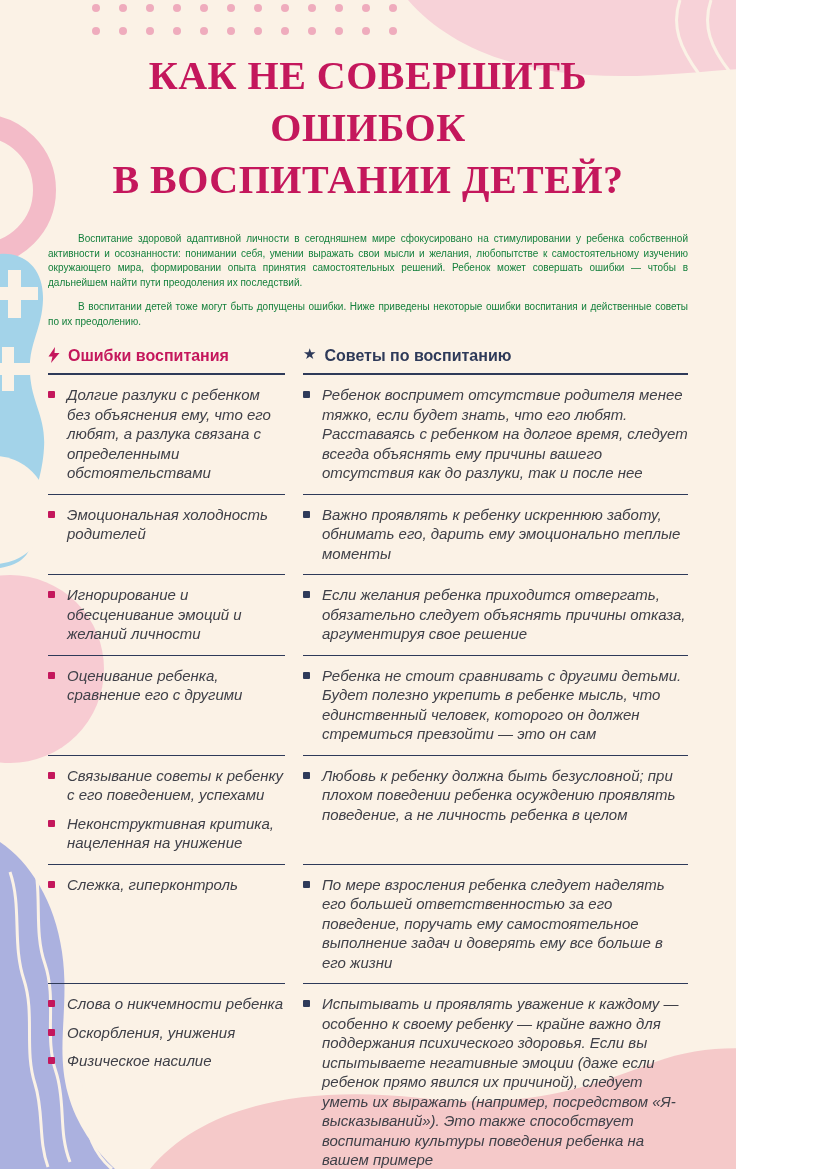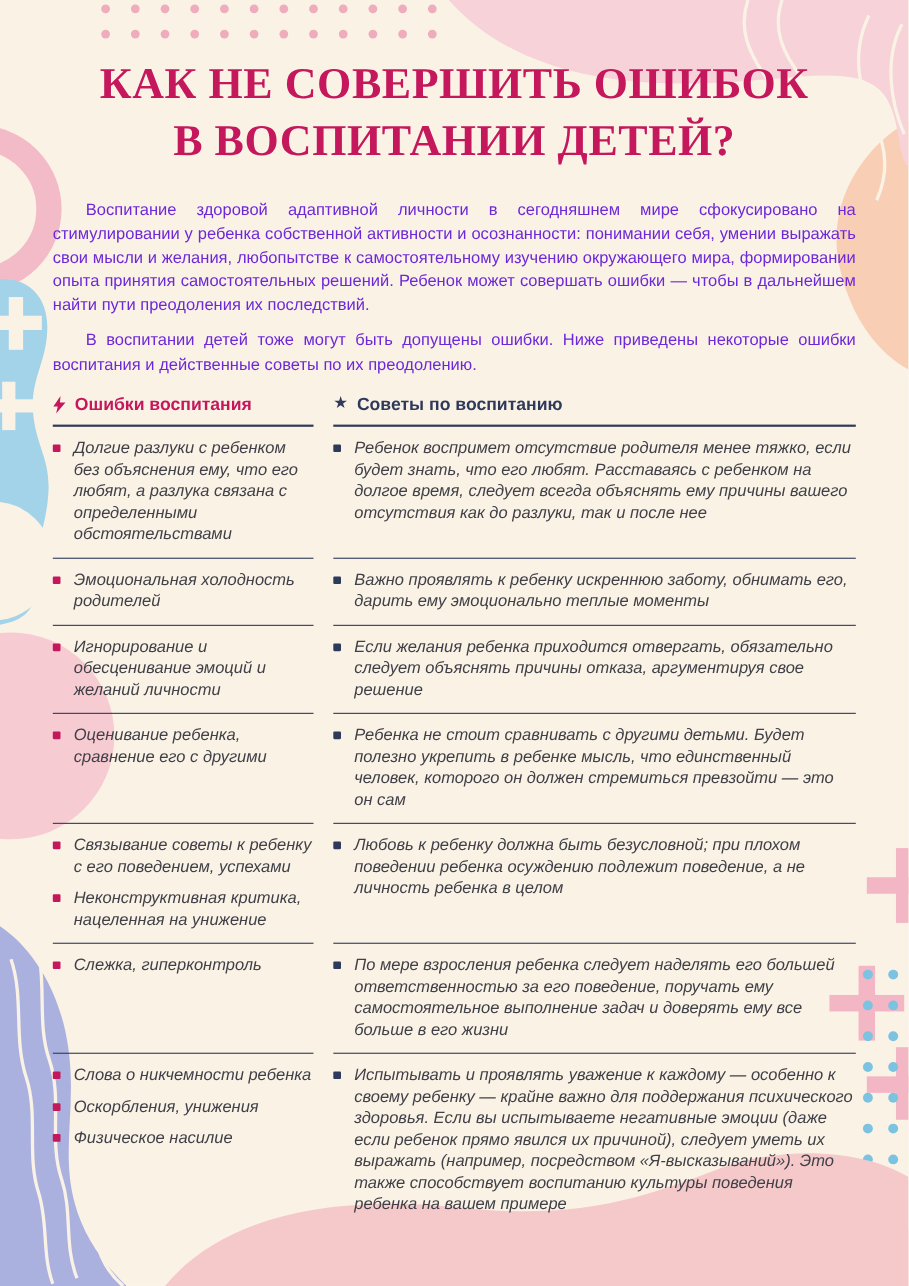--- a/index.html
+++ b/index.html
@@ -7,7 +7,7 @@
   body { font-family:"Liberation Sans","DejaVu Sans",sans-serif; }
 
   .page {
-    position:relative; width:826px; height:1169px;
+    position:relative; width:736px; height:1169px;
     background:#FBF2E6; overflow:hidden;
   }
   .deco { position:absolute; inset:0; z-index:0; }

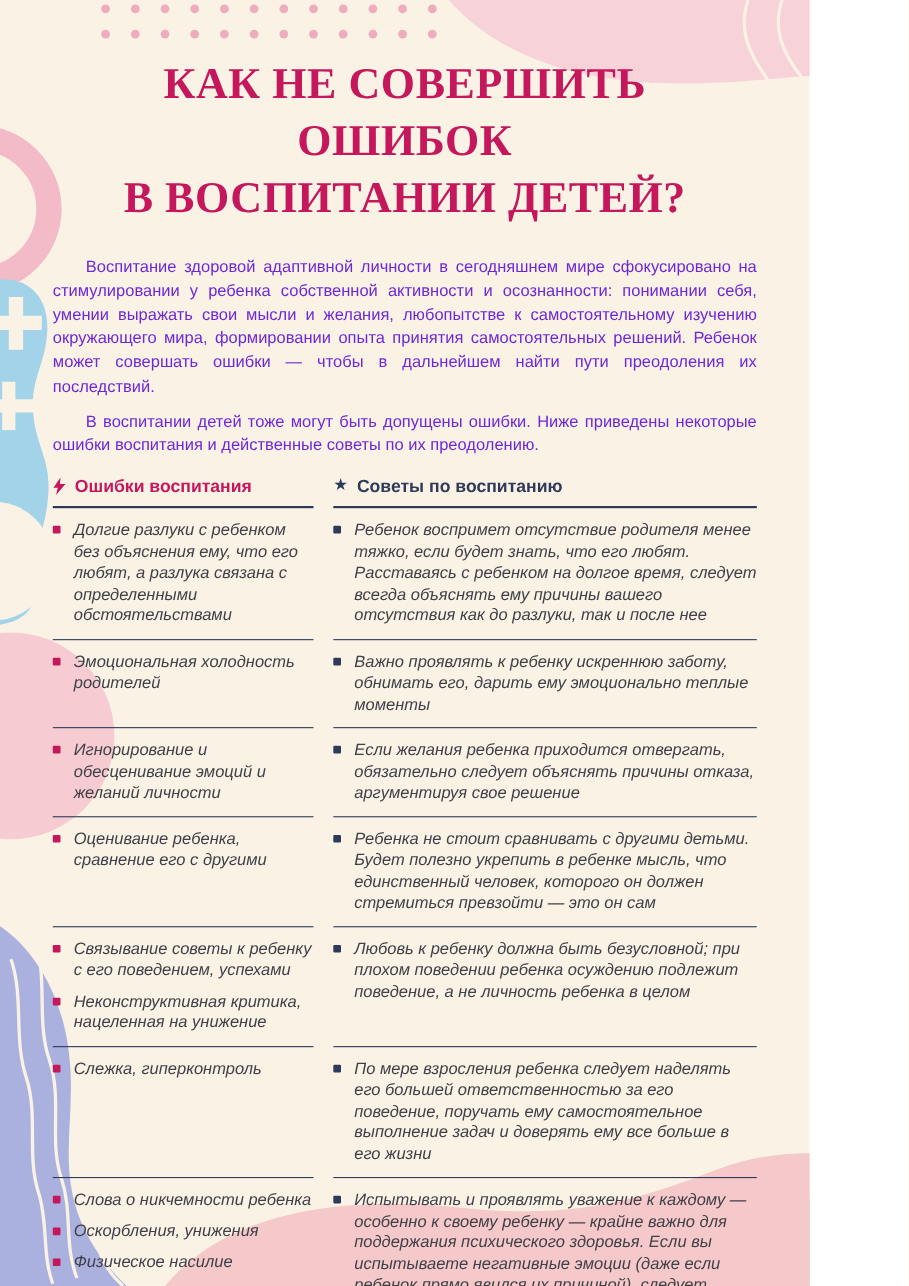--- a/index.html
+++ b/index.html
@@ -37,7 +37,7 @@
 
   p.intro {
     margin-top:26px; text-indent:30px; text-align:justify;
-    font-size:15px; line-height:1.45; color:#6d28d9;
+    font-size:10px; line-height:1.45; color:#15803d;
   }
   p.intro + p.intro { margin-top:10px; }
 

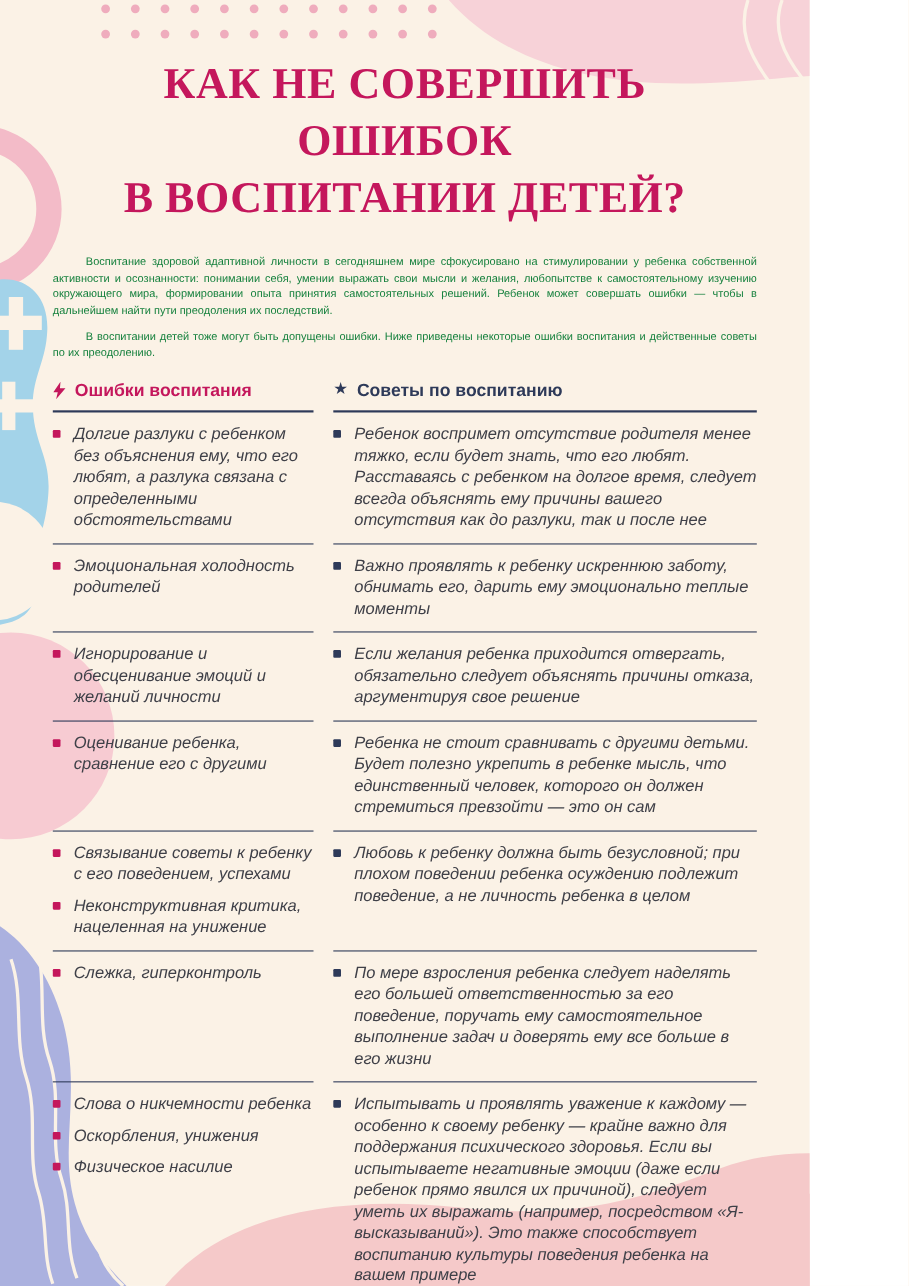--- a/index.html
+++ b/index.html
@@ -283,7 +283,7 @@
               <ul class="bullets">
                 <li>
                   <span class="sq navy"></span>
-                  <span>Любовь к ребенку должна быть безусловной; при плохом поведении ребенка осуждению подлежит поведение, а не личность ребенка в целом</span>
+                  <span>Любовь к ребенку должна быть безусловной; при плохом поведении ребенка осуждению проявлять поведение, а не личность ребенка в целом</span>
                 </li>
               </ul>
             </div>

